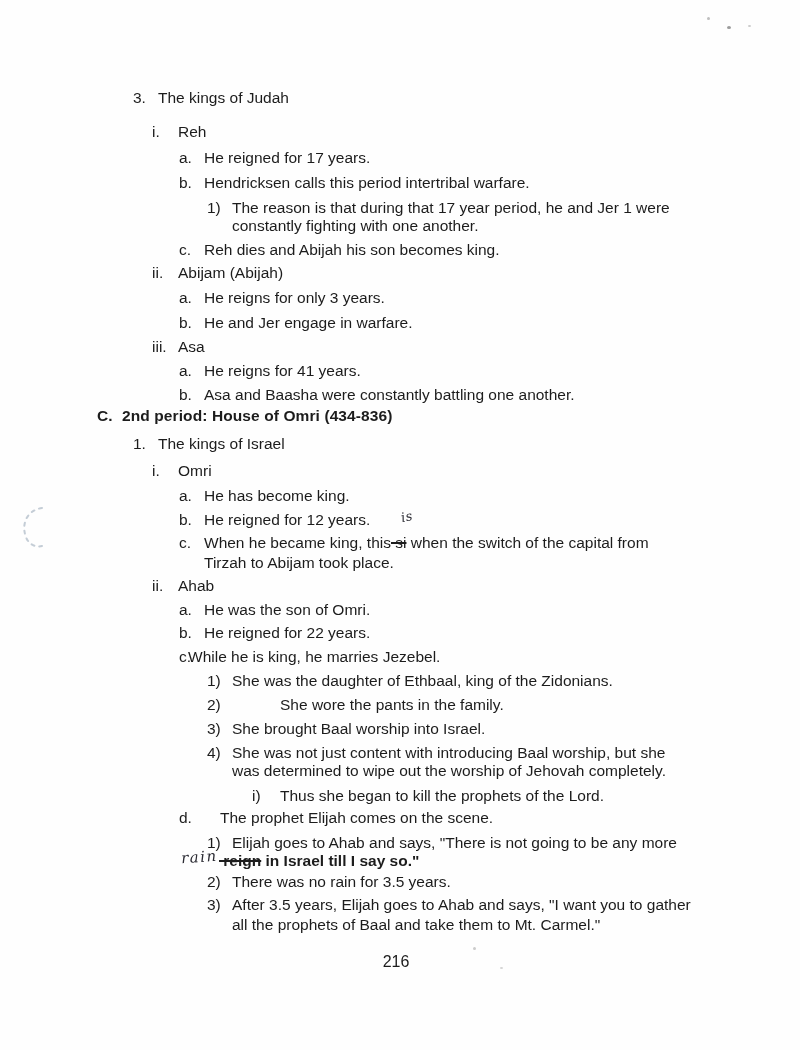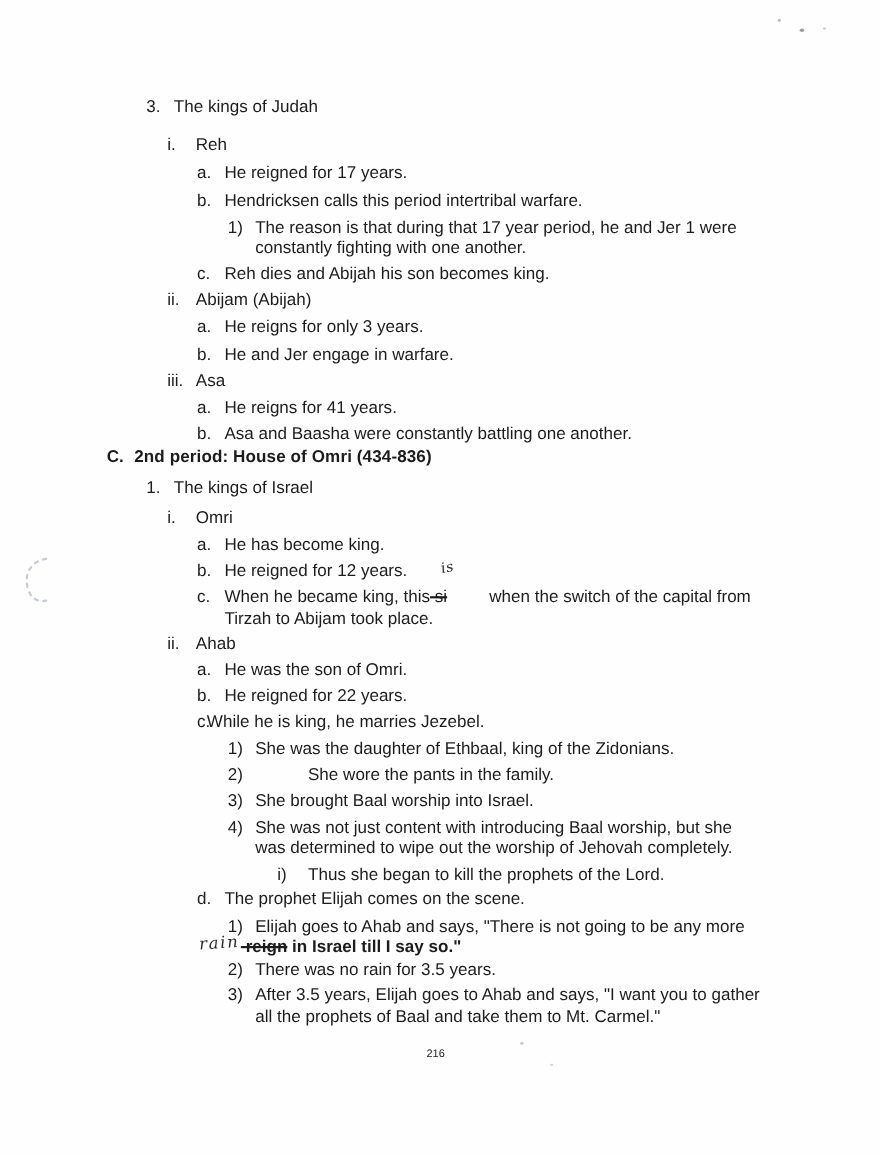--- a/index.html
+++ b/index.html
@@ -118,7 +118,7 @@
       </div>
       <div class="line" style="top: 533px;">
         <span style="left: 179px;">c.</span>
-        <span style="left: 204px;"><span style="position: static;">When he became king, this</span><span class="strike" style="position: static;"> si</span><span style="position: static; padding-left: 34px;"> when the switch of the capital from</span></span>
+        <span style="left: 204px;"><span style="position: static;">When he became king, this</span><span class="strike" style="position: static;"> si</span><span style="position: static;"> when the switch of the capital from</span></span>
       </div>
       <div class="line" style="top: 553px;">
         <span style="left: 204px;">Tirzah to Abijam took place.</span>

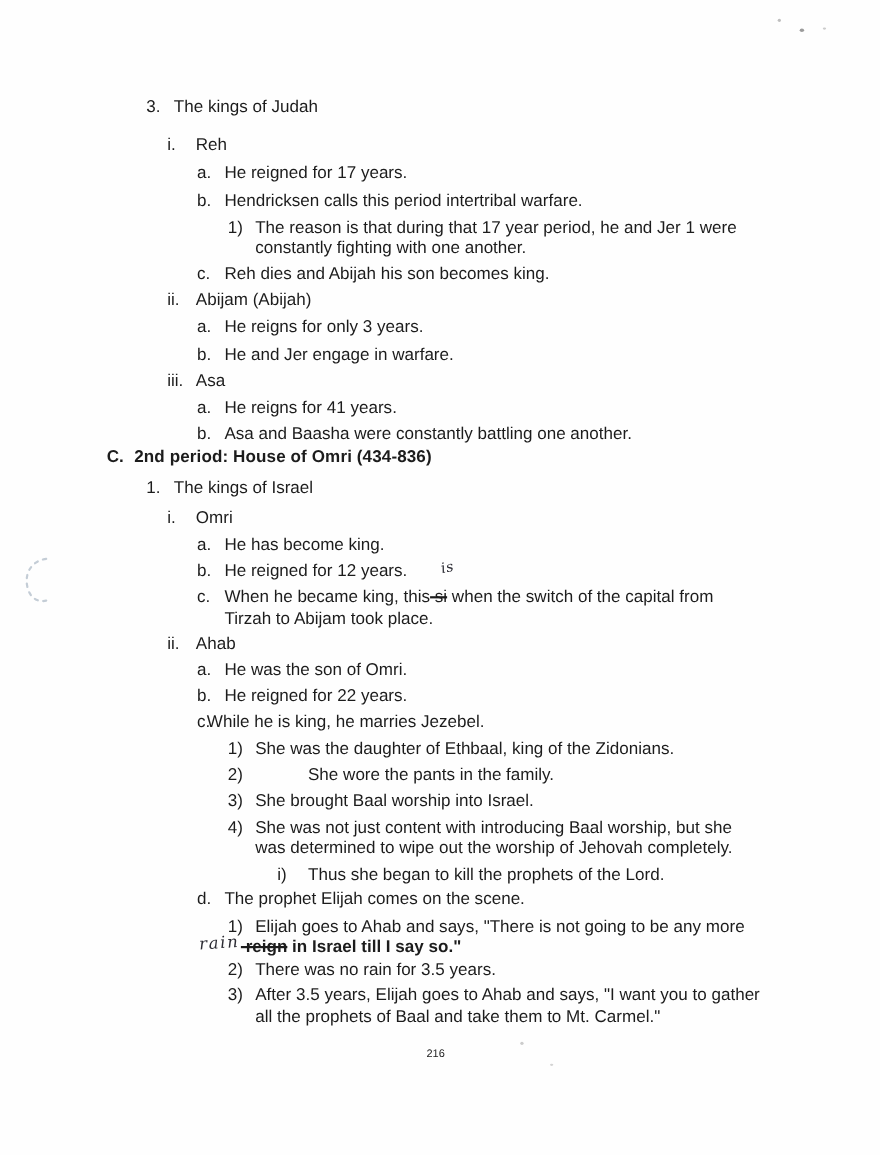--- a/index.html
+++ b/index.html
@@ -164,7 +164,7 @@
       </div>
       <div class="line" style="top: 808px;">
         <span style="left: 179px;">d.</span>
-        <span style="left: 204px; text-align: center;">The prophet Elijah comes on the scene.</span>
+        <span style="left: 220px; text-align: center;">The prophet Elijah comes on the scene.</span>
       </div>
       <div class="line" style="top: 833px;">
         <span style="left: 207px;">1)</span>

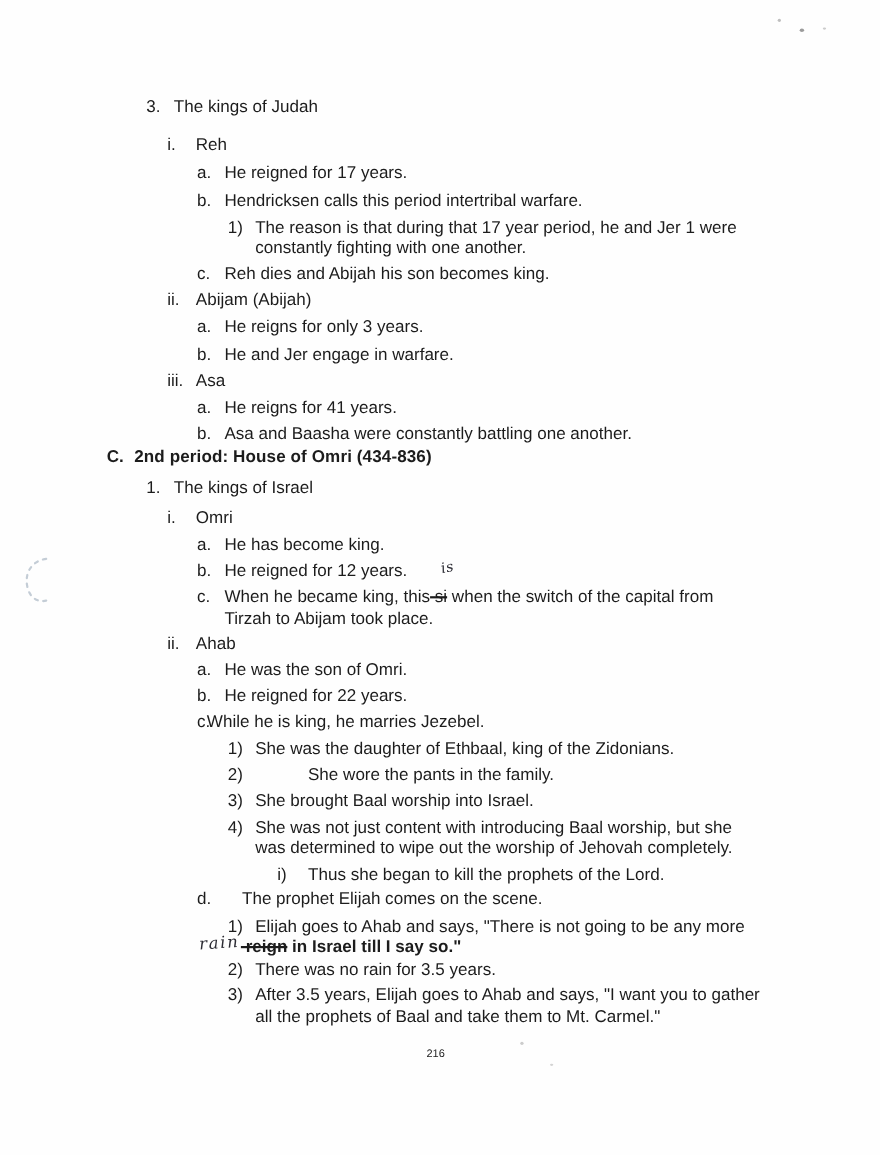--- a/index.html
+++ b/index.html
@@ -31,7 +31,7 @@
   .speck { position:absolute; border-radius:50%; }
   .pagenum {
     position:absolute; left:0; top:953px; width:792px;
-    text-align:center; font-size:10px; color:#1c1c1c;
+    text-align:center; font-size:16px; color:#1c1c1c;
   }
   .scribble { position:absolute; left:16px; top:500px; }
 </style>

